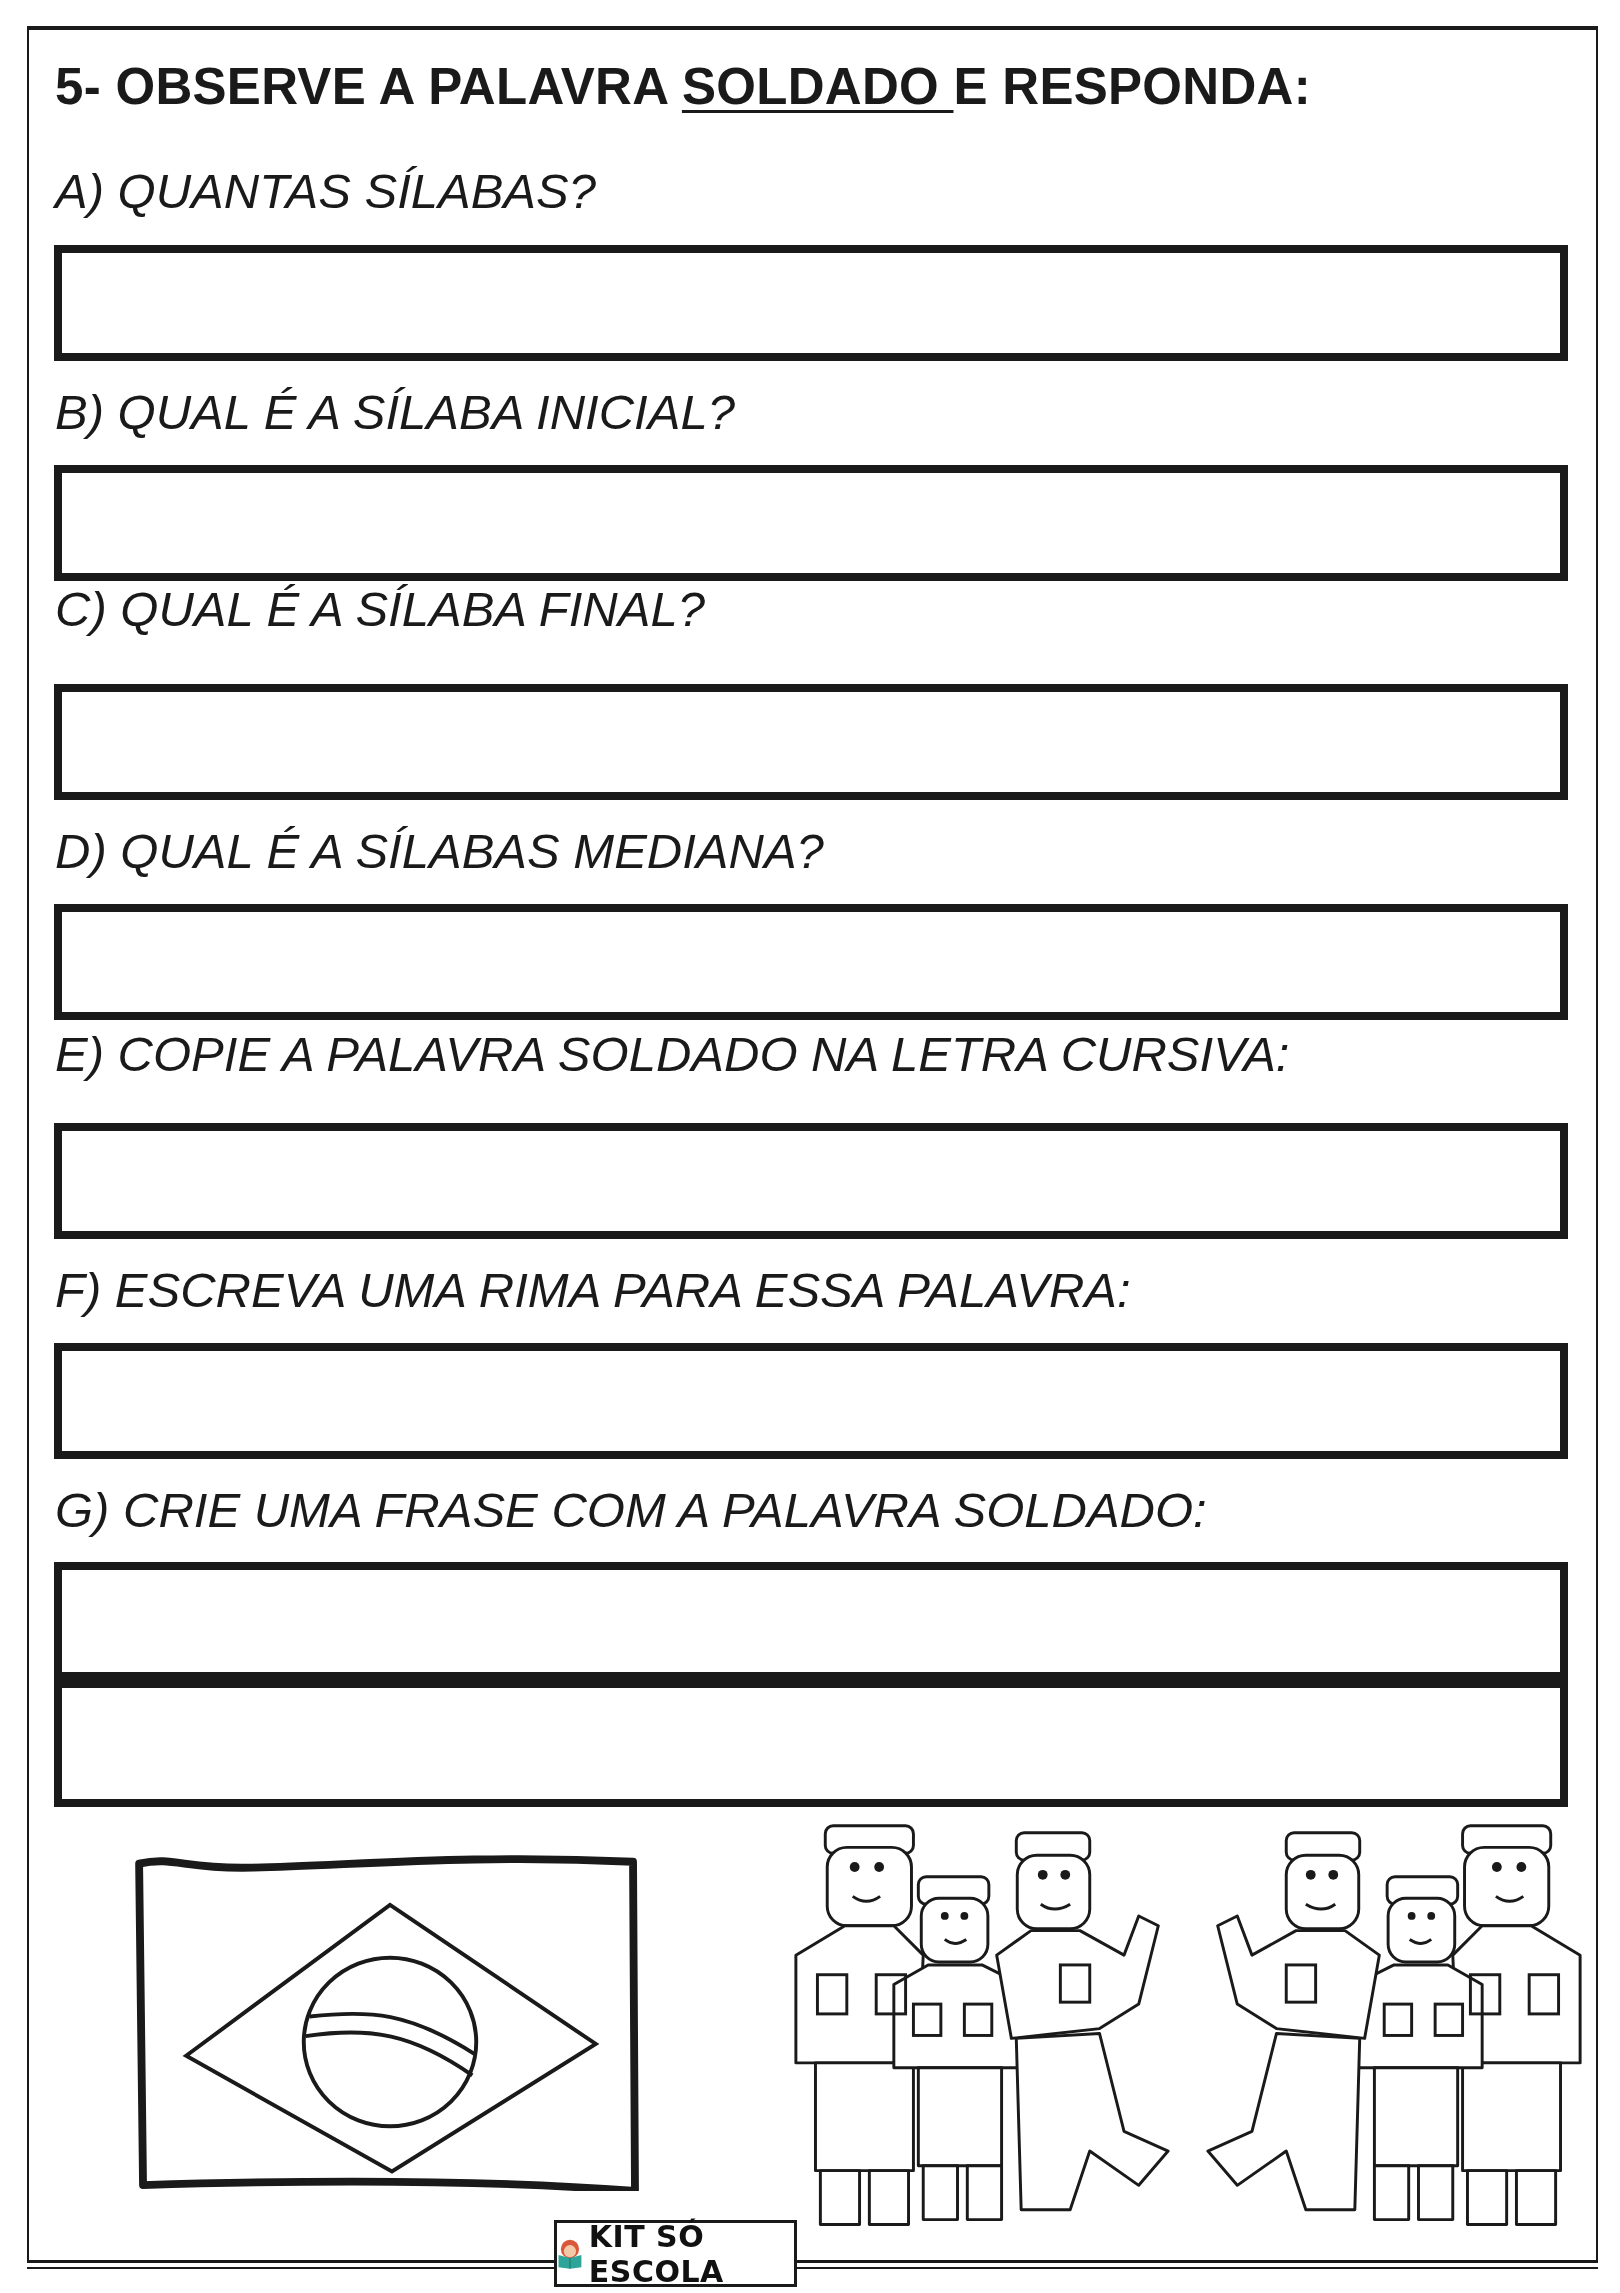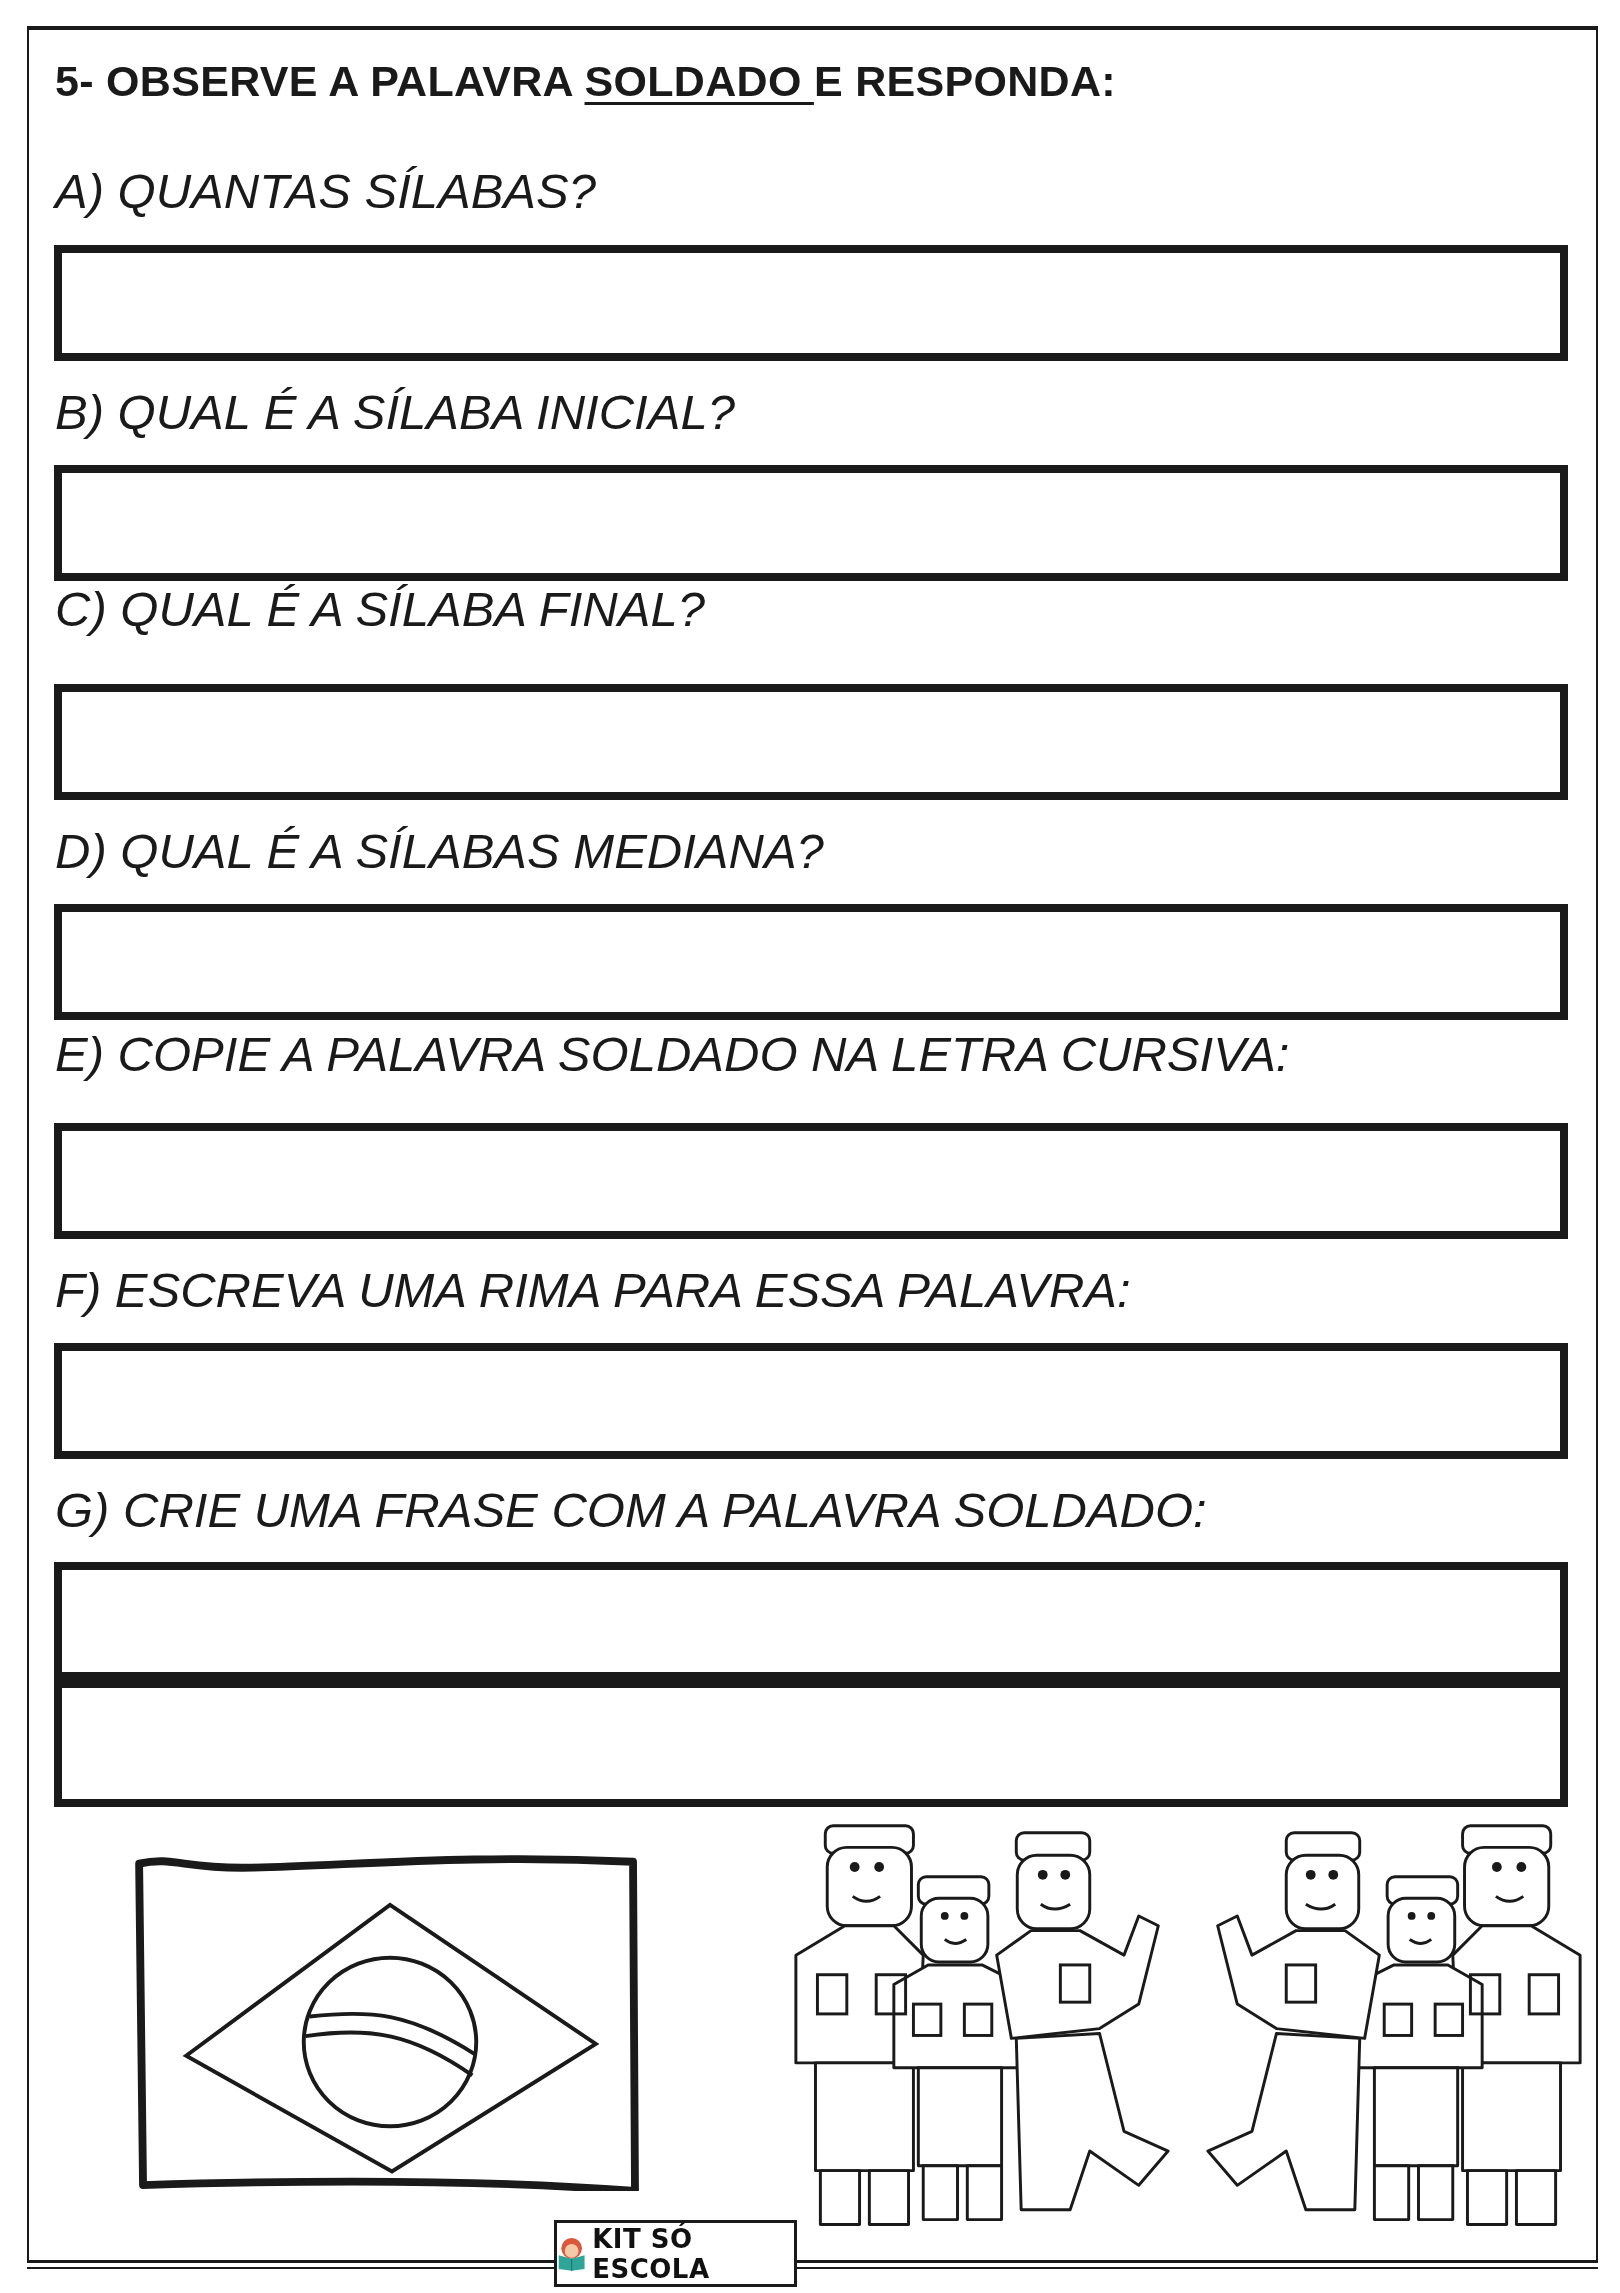--- a/index.html
+++ b/index.html
@@ -7,7 +7,7 @@
          font-family: "Liberation Sans", sans-serif; color: #1a1a1a; }
   .frame { position: absolute; left: 27.4px; top: 25.5px; width: 1571px; height: 2237px;
            border: 2.9px solid #1a1a1a; border-top-width: 4.9px; box-sizing: border-box; }
-  .title { position: absolute; left: 55px; top: 57px; font-size: 43px; font-weight: bold;
+  .title { position: absolute; left: 55px; top: 57px; font-size: 51px; font-weight: bold;
            letter-spacing: 0.3px; white-space: nowrap; }
   .title u { text-decoration: underline; text-decoration-thickness: 2.9px; text-underline-offset: 5.9px; }
   .q { position: absolute; left: 55px; font-size: 49px; white-space: nowrap; font-style: italic; }

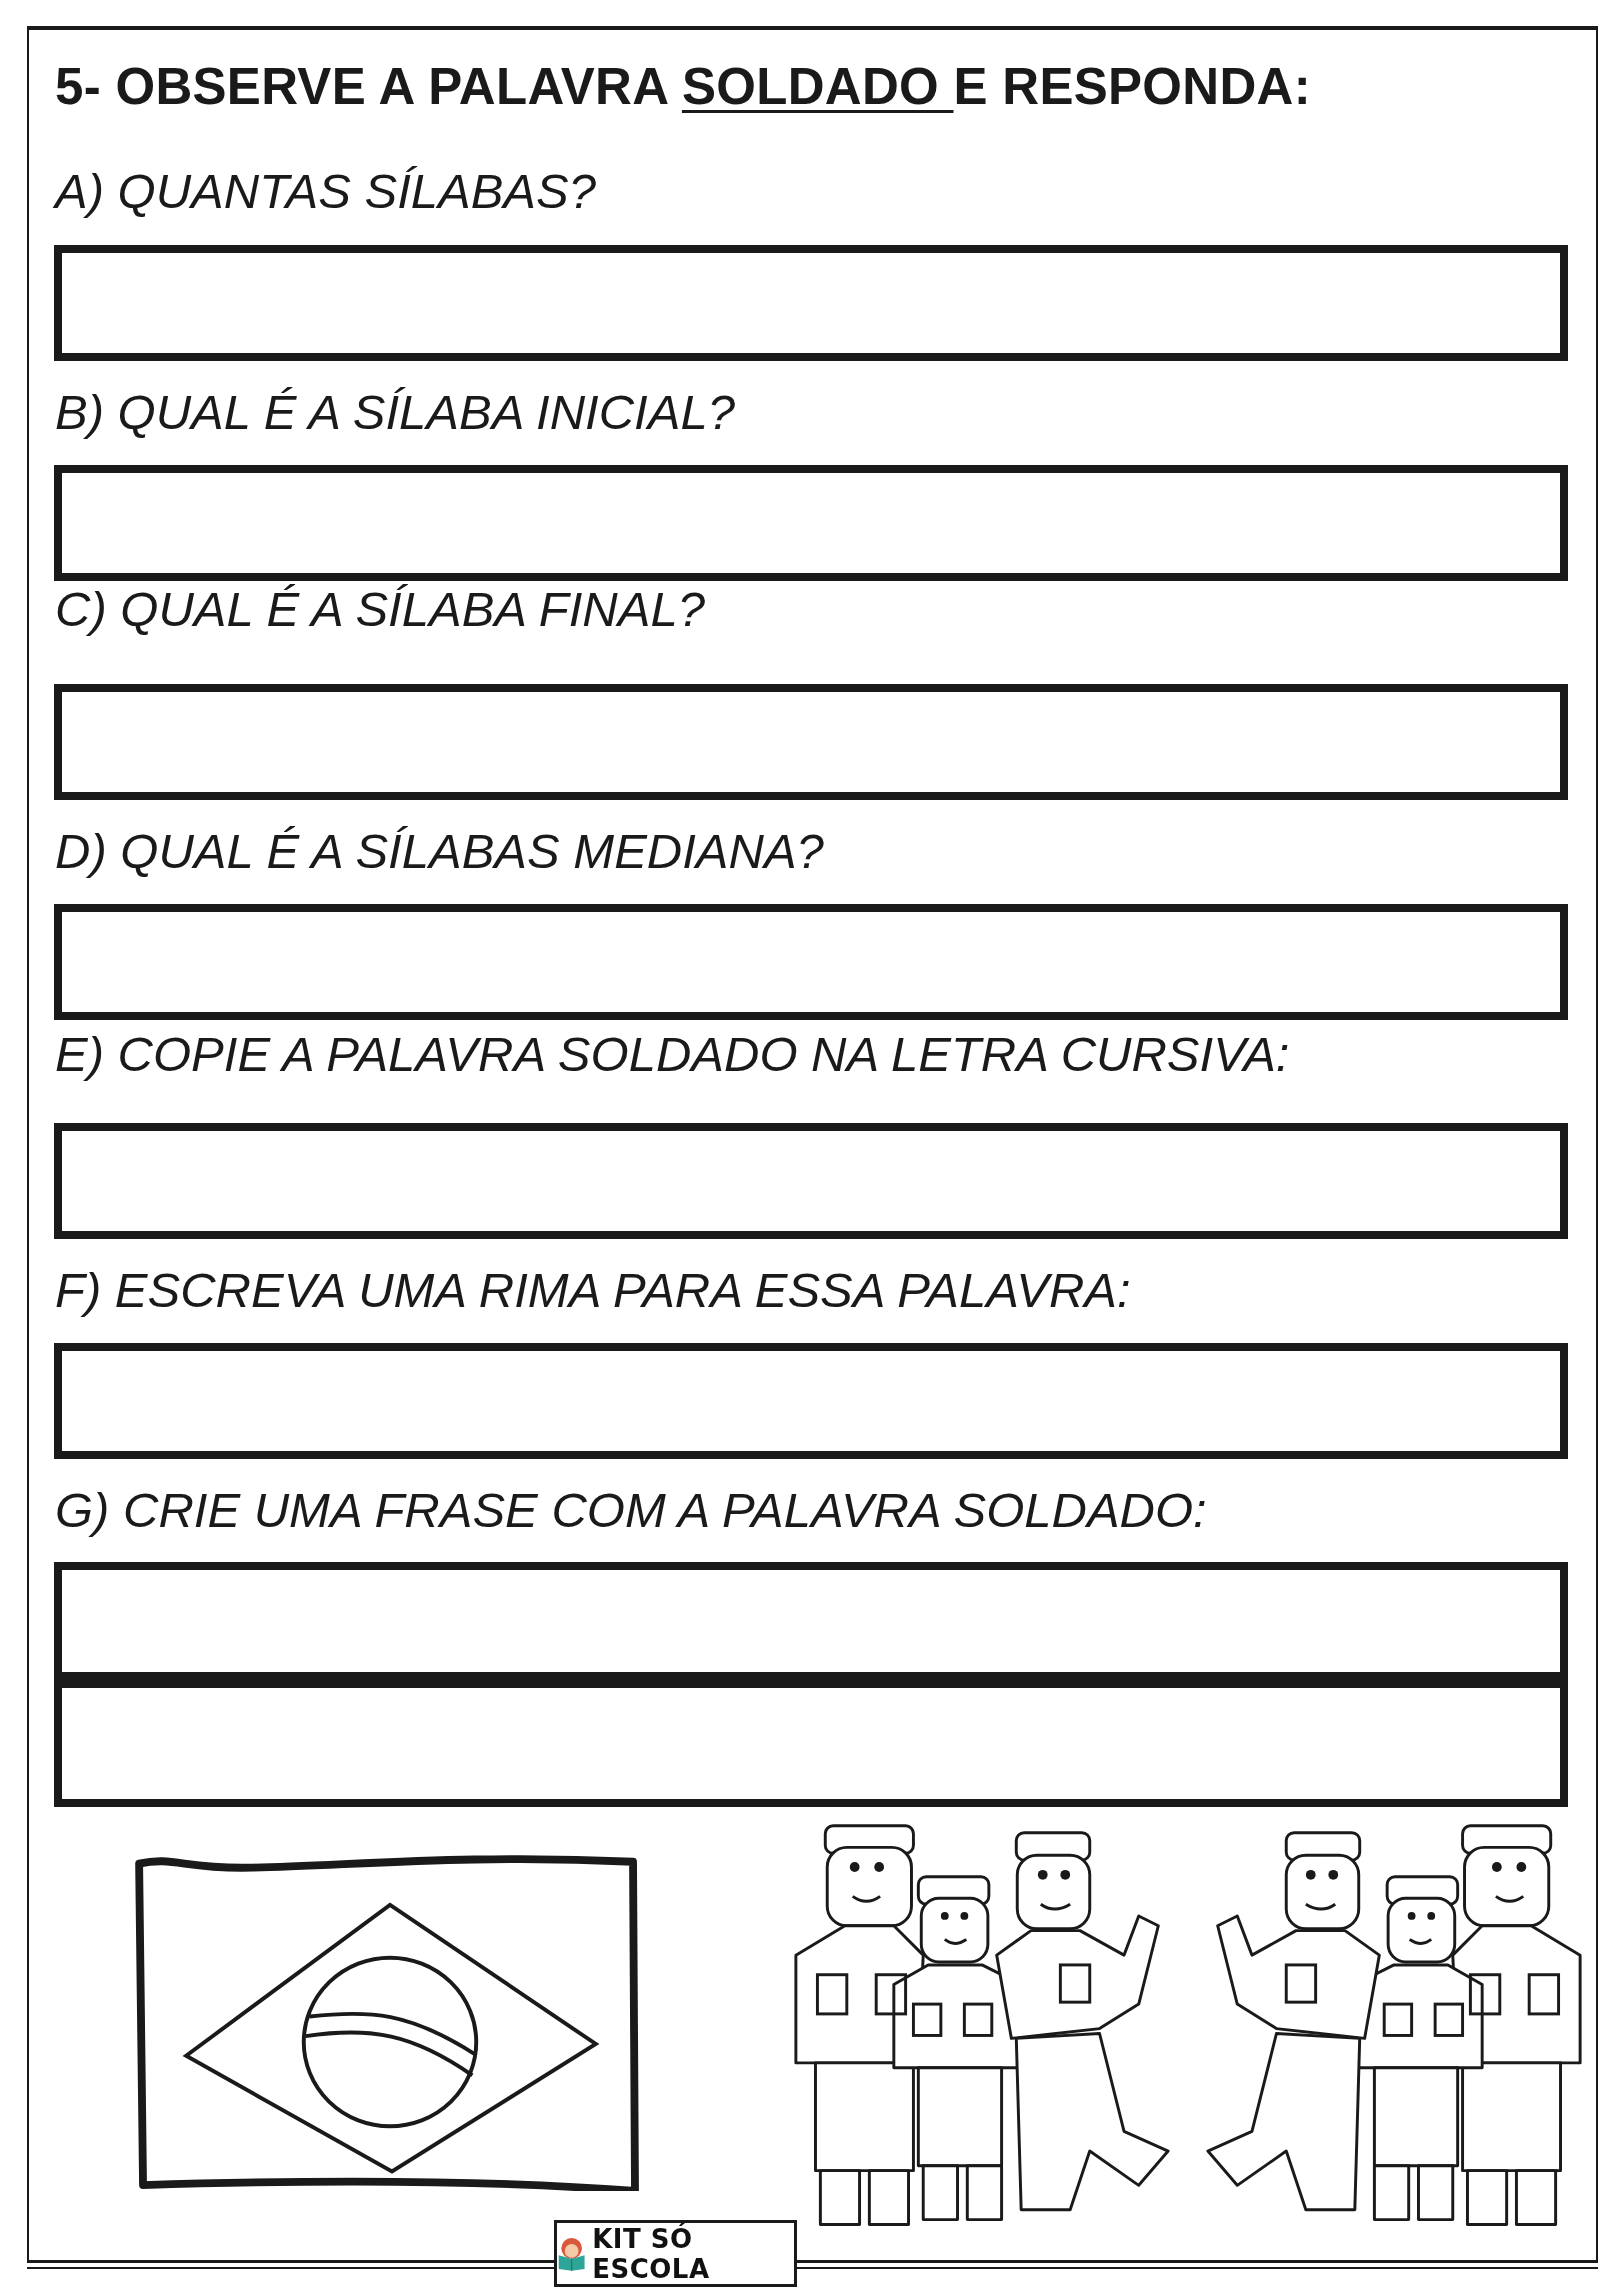--- a/index.html
+++ b/index.html
@@ -22,7 +22,7 @@
   .badge { position: absolute; left: 554px; top: 2220px; width: 243px; height: 67px;
            border: 3.9px solid #1a1a1a; background: #fff; box-sizing: border-box;
            display: flex; align-items: center; justify-content: center; gap: 5.9px; }
-  .badge-text { font-family: "DejaVu Sans", sans-serif; font-weight: bold; font-size: 26px;
+  .badge-text { font-family: "DejaVu Sans", sans-serif; font-weight: bold; font-size: 30px;
                 letter-spacing: 0.5px; color: #111; }
 </style>
 </head>

